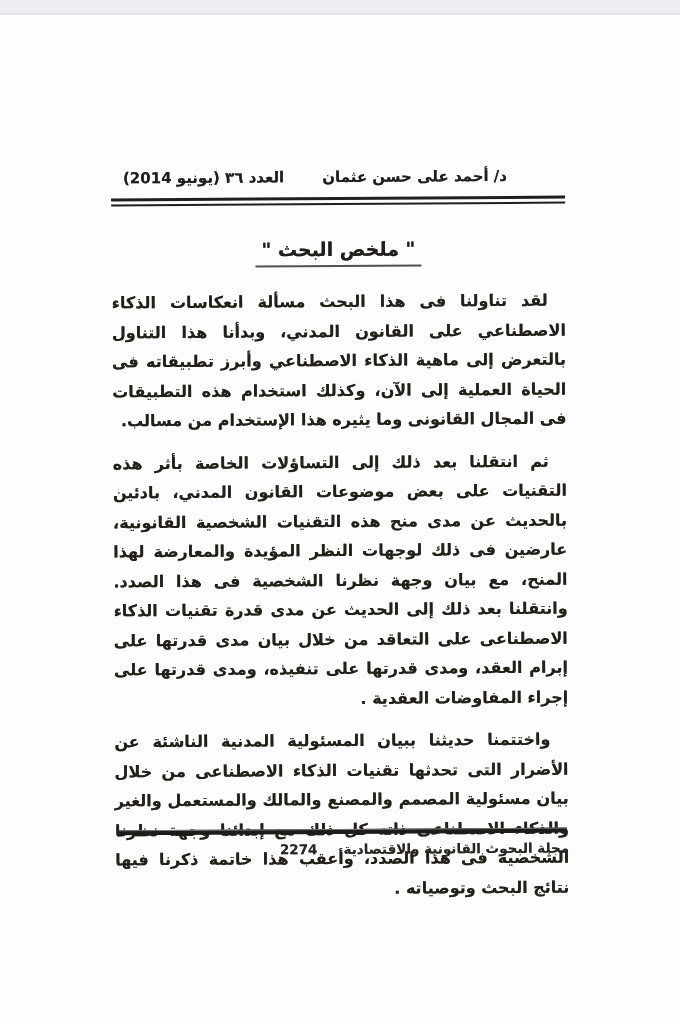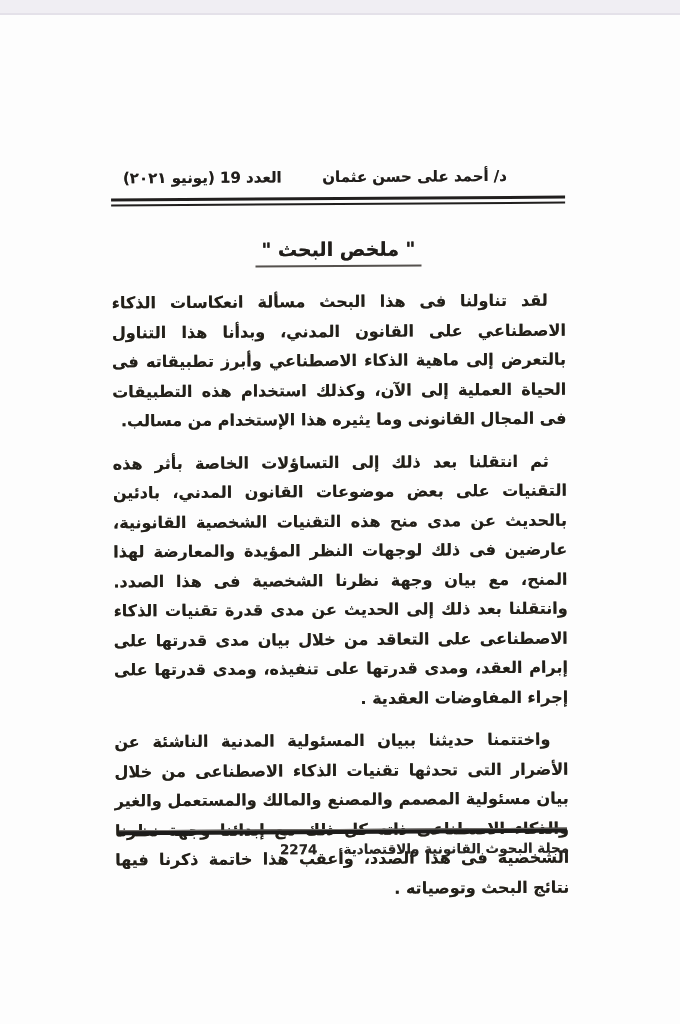--- a/index.html
+++ b/index.html
@@ -104,7 +104,7 @@
 
     <div class="page-header">
       <span>د/ أحمد على حسن عثمان</span>
-      <span>العدد 19 (يونيو ٢٠٢١)</span>
+      <span>العدد ٣٦ (يونيو 2014)</span>
     </div>
 
     <div class="double-rule"></div>

